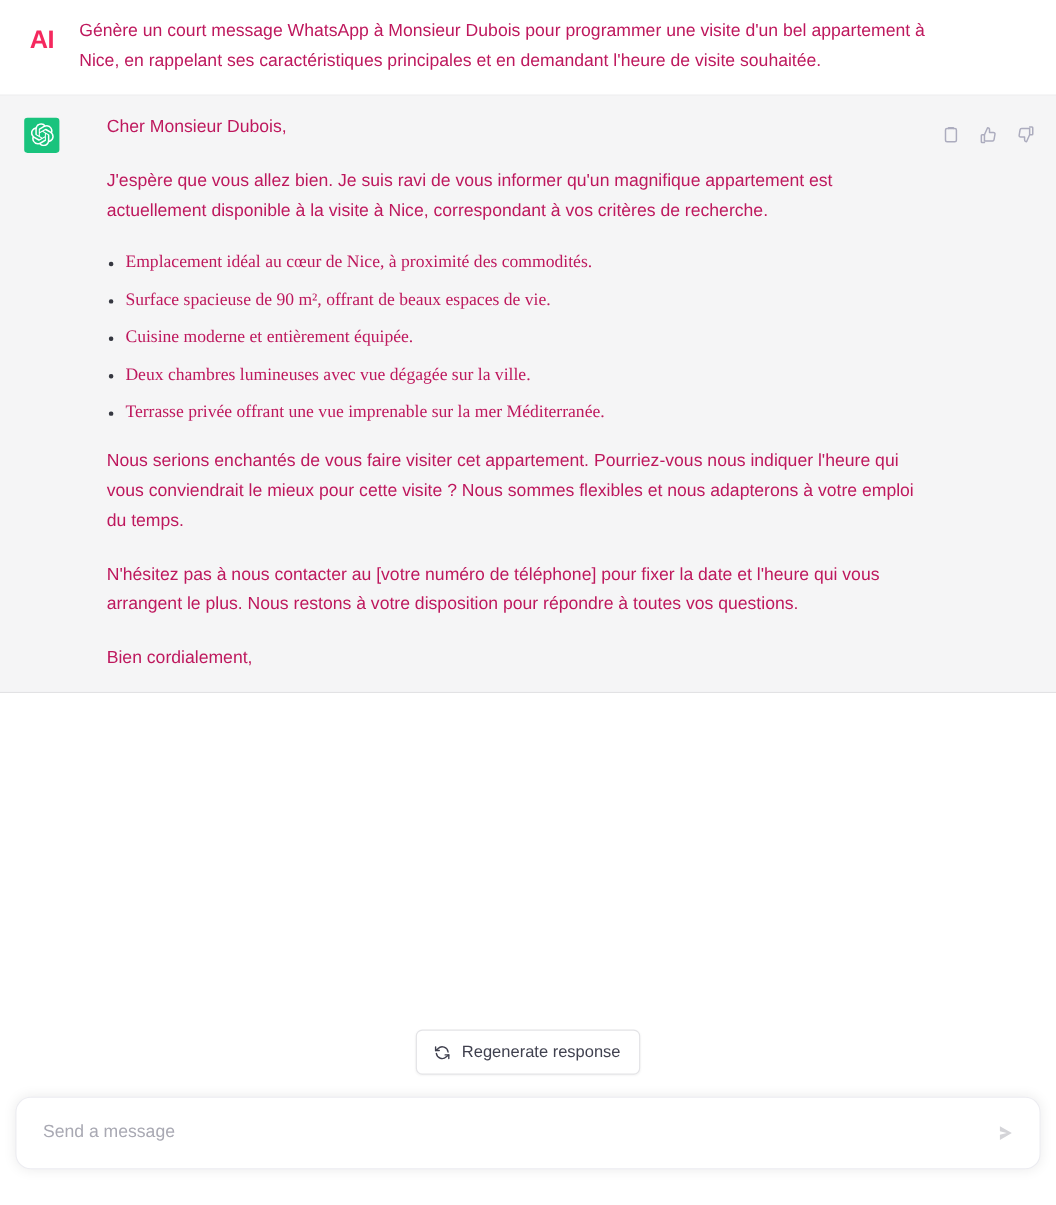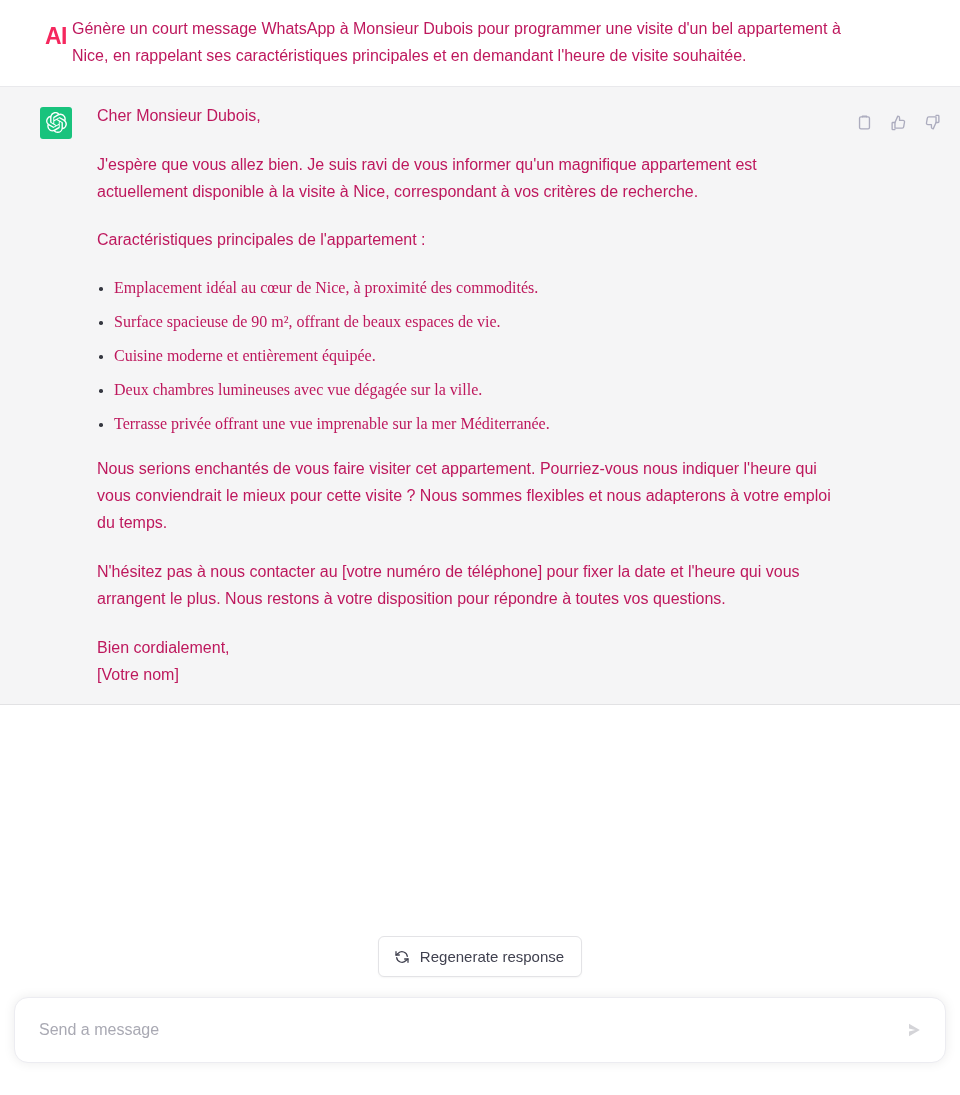--- a/index.html
+++ b/index.html
@@ -43,7 +43,7 @@
     flex: 0 0 60px;
     padding-top: 4px;
     display: flex;
-    justify-content: flex-end;
+    justify-content: flex-start;
     padding-left: 10px;
   }
 

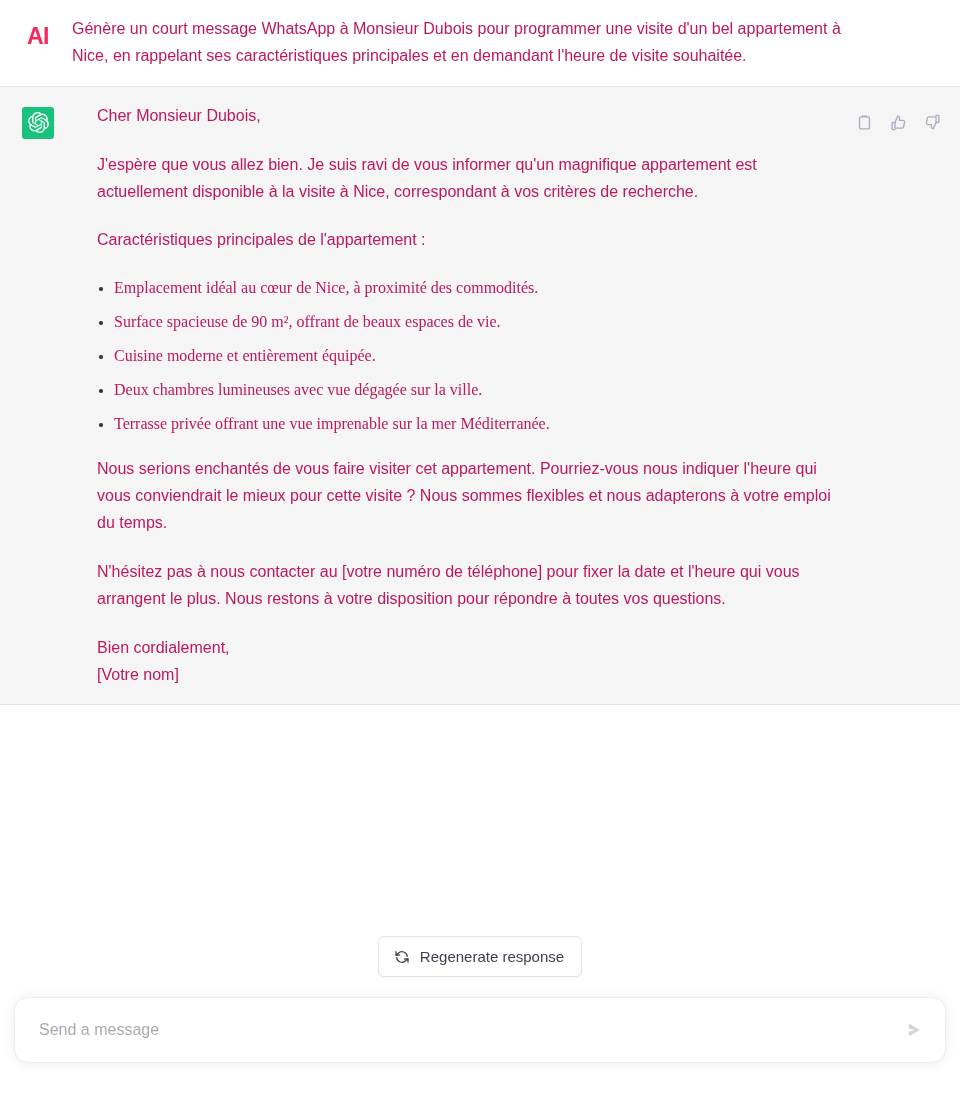--- a/index.html
+++ b/index.html
@@ -237,7 +237,6 @@
     <div class="msg-body">
       <p>Cher Monsieur Dubois,</p>
       <p>J'espère que vous allez bien. Je suis ravi de vous informer qu'un magnifique appartement est actuellement disponible à la visite à Nice, correspondant à vos critères de recherche.</p>
-      <p>Caractéristiques principales de l'appartement :</p>
 
       <ul class="bullets">
         <li>Emplacement idéal au cœur de Nice, à proximité des commodités.</li>

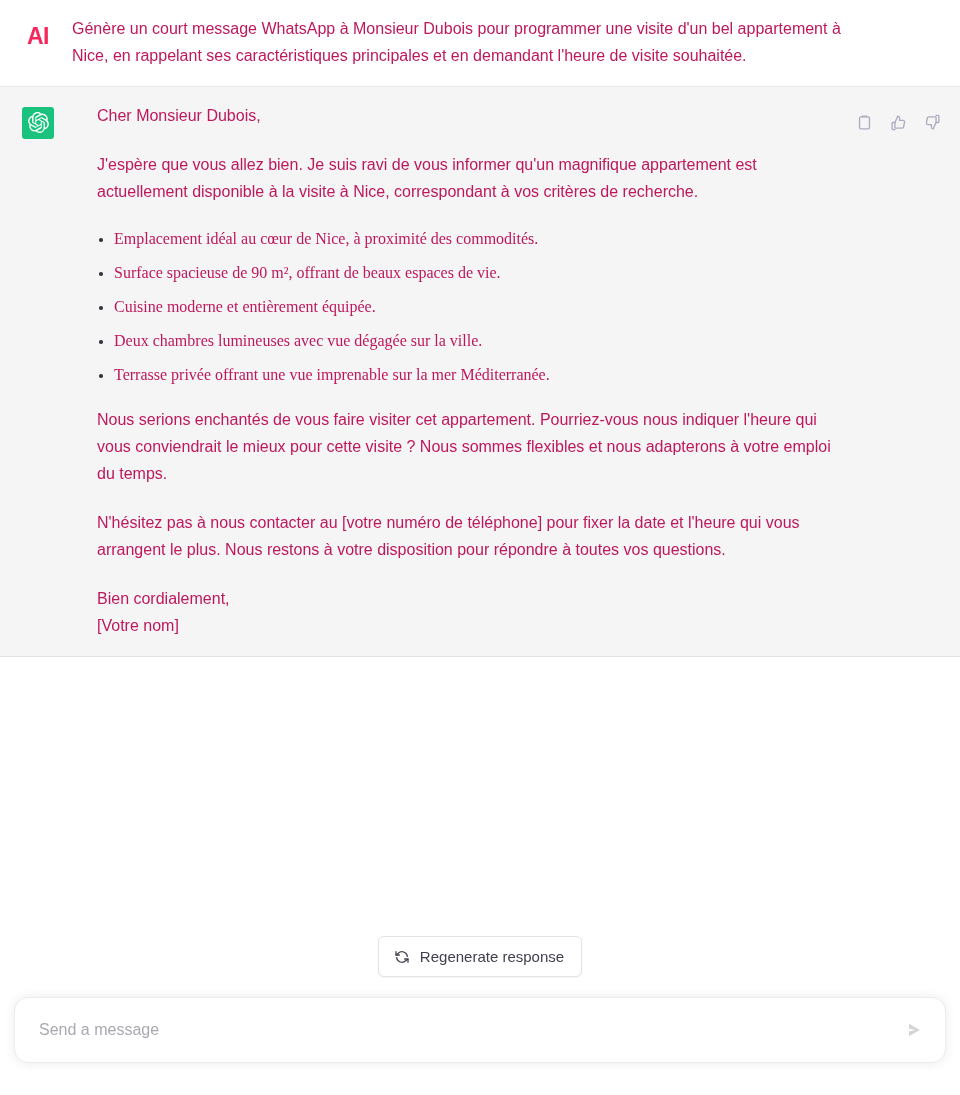--- a/index.html
+++ b/index.html
@@ -249,7 +249,6 @@
       <p>Nous serions enchantés de vous faire visiter cet appartement. Pourriez-vous nous indiquer l'heure qui vous conviendrait le mieux pour cette visite ? Nous sommes flexibles et nous adapterons à votre emploi du temps.</p>
       <p>N'hésitez pas à nous contacter au [votre numéro de téléphone] pour fixer la date et l'heure qui vous arrangent le plus. Nous restons à votre disposition pour répondre à toutes vos questions.</p>
       <p class="tight">Bien cordialement,</p>
-      <p class="tight">[Votre nom]</p>
     </div>
 
     <div class="actions">

